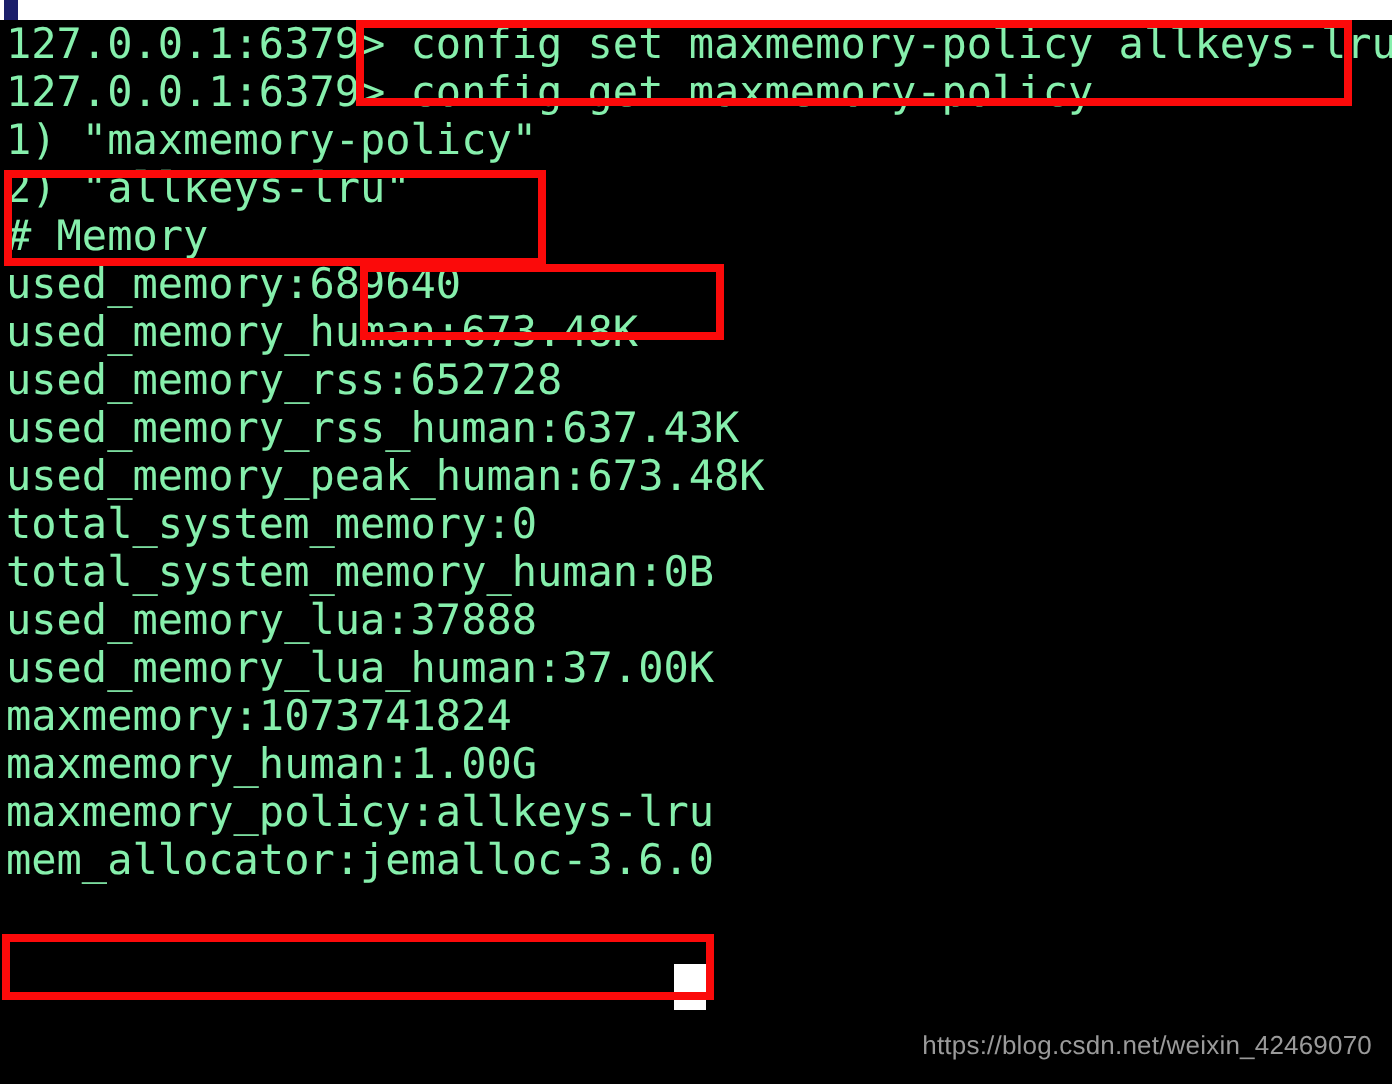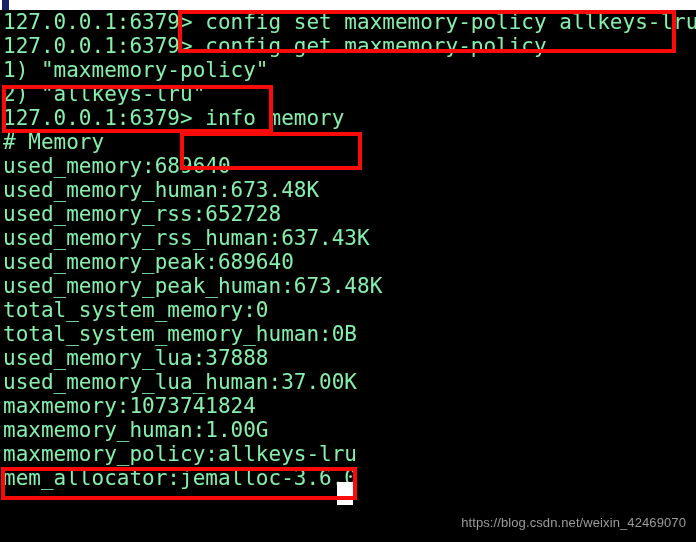--- a/index.html
+++ b/index.html
@@ -108,7 +108,6 @@
         <div class="line">127.0.0.1:6379&gt; config get maxmemory-policy</div>
         <div class="line">1) "maxmemory-policy"</div>
         <div class="line">2) "allkeys-lru"</div>
-        <div class="line">127.0.0.1:6379&gt; info memory</div>
         <div class="line"># Memory</div>
         <div class="line">used_memory:689640</div>
         <div class="line">used_memory_human:673.48K</div>

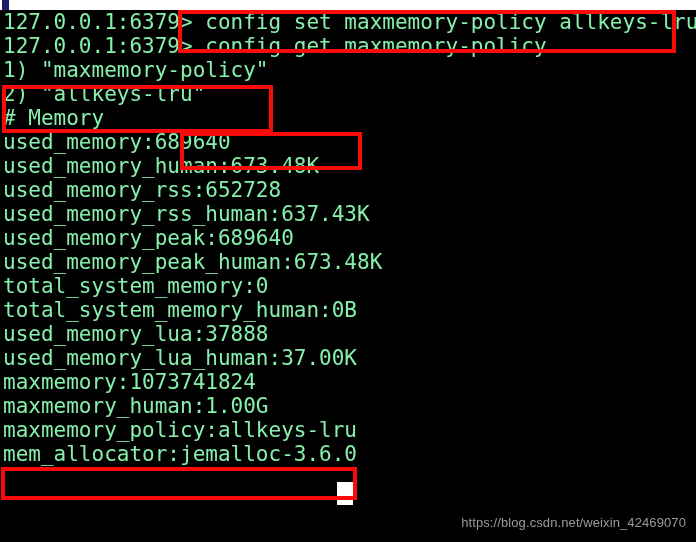--- a/index.html
+++ b/index.html
@@ -113,7 +113,6 @@
         <div class="line">used_memory_human:673.48K</div>
         <div class="line">used_memory_rss:652728</div>
         <div class="line">used_memory_rss_human:637.43K</div>
-        <div class="line">used_memory_peak:689640</div>
         <div class="line">used_memory_peak_human:673.48K</div>
         <div class="line">total_system_memory:0</div>
         <div class="line">total_system_memory_human:0B</div>

